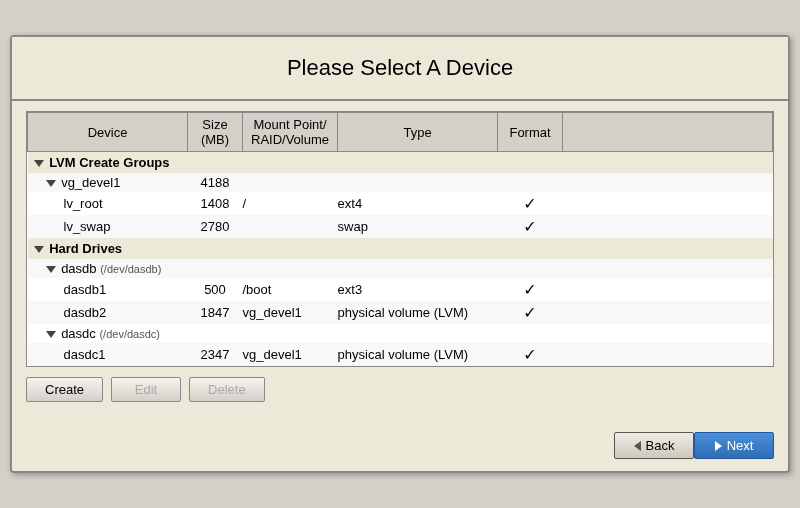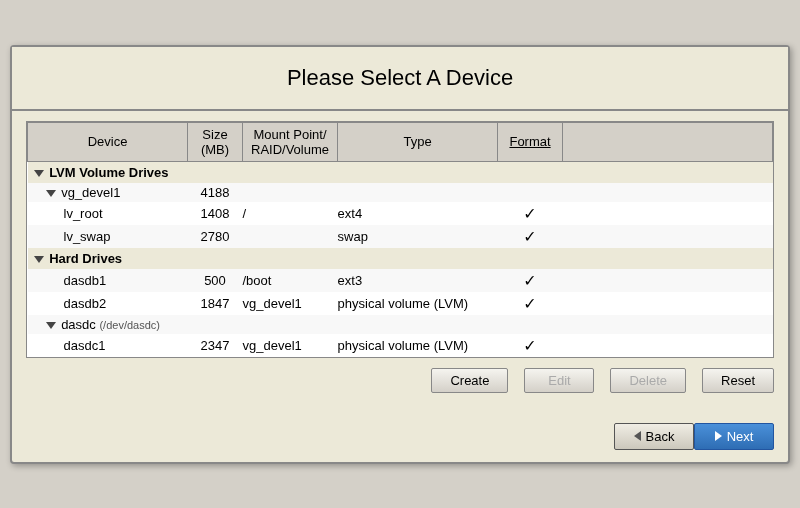--- a/index.html
+++ b/index.html
@@ -145,7 +145,7 @@
     .col-size { width: 55px; text-align: center; }
     .col-mount { width: 90px; }
     .col-type { width: 160px; text-align: center; }
-    .col-format { width: 65px; text-align: center; text-decoration: underline; }
+    .col-format { width: 65px; text-align: center; }
     tbody tr:nth-child(even) { background: #f8f8f8; }
     tbody .row-group-header { background: #e8e5dc; }
   </style>

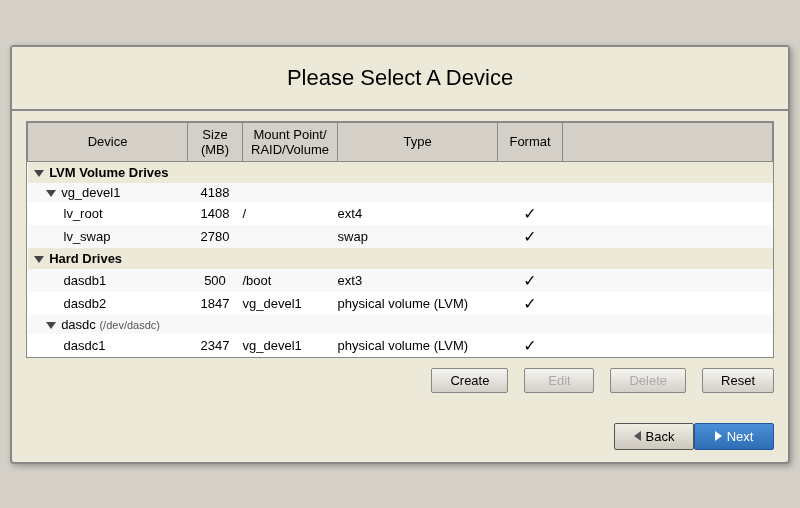--- a/index.html
+++ b/index.html
@@ -174,7 +174,7 @@
           <tr class="row-group-header">
             <td colspan="6">
               <span class="triangle-down"></span>
-              <span>LVM Volume Drives</span>
+              <span>LVM Create Groups</span>
             </td>
           </tr>
 

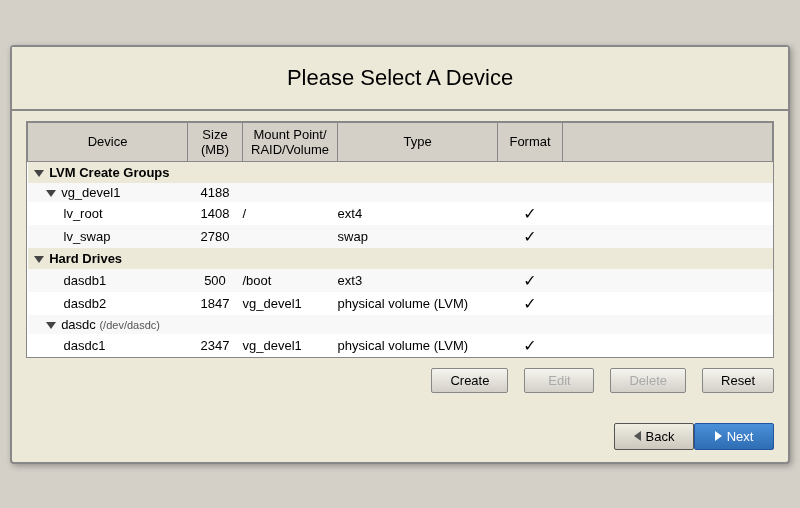--- a/index.html
+++ b/index.html
@@ -219,6 +219,18 @@
             </td>
           </tr>
 
+          <tr>
+            <td class="indent-1">
+              <span class="triangle-down"></span>
+              <span>dasdb</span>
+              <span class="small-text"> (/dev/dasdb)</span>
+            </td>
+            <td></td>
+            <td></td>
+            <td></td>
+            <td></td>
+            <td></td>
+          </tr>
 
           <tr>
             <td class="indent-2">

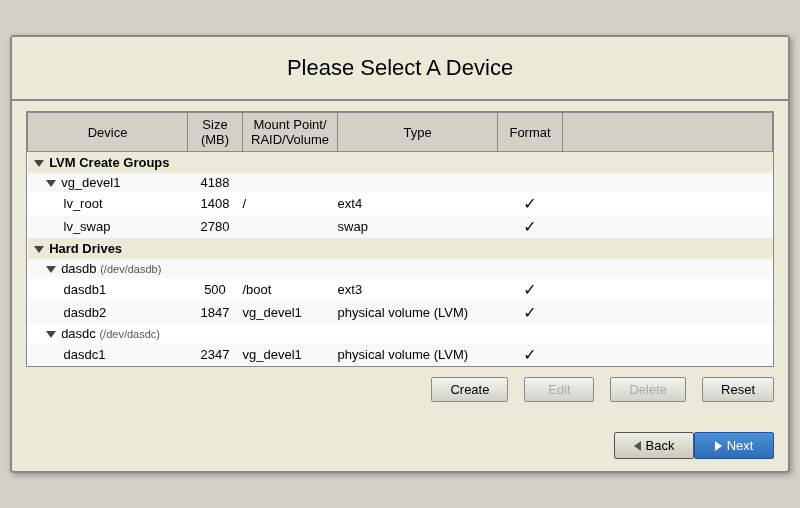--- a/index.html
+++ b/index.html
@@ -76,8 +76,8 @@
     }
     .btn-row {
       display: flex;
-      justify-content: flex-end;
-      gap: 16px;
+      justify-content: flex-start;
+      gap: 8px;
       margin: 10px 0 12px 0;
     }
     .btn {

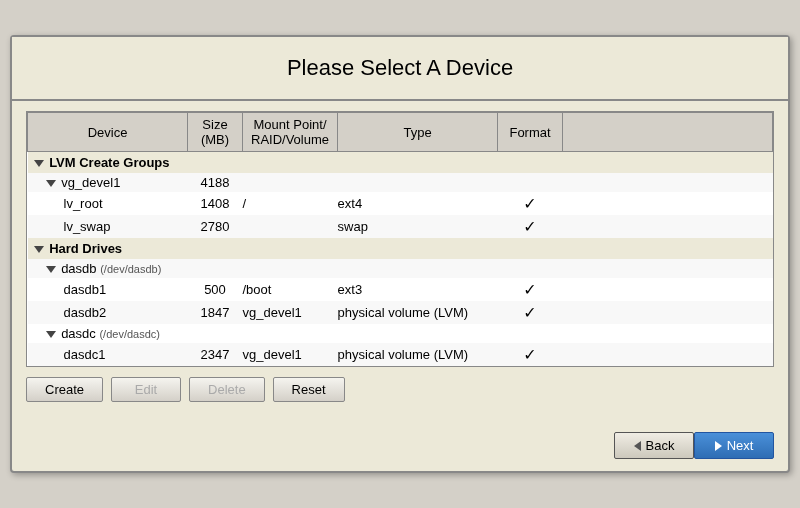--- a/index.html
+++ b/index.html
@@ -285,7 +285,6 @@
       <button class="btn">Create</button>
       <button class="btn" disabled="">Edit</button>
       <button class="btn" disabled="">Delete</button>
-      <button class="btn">Reset</button>
     </div>
   </div>
 

